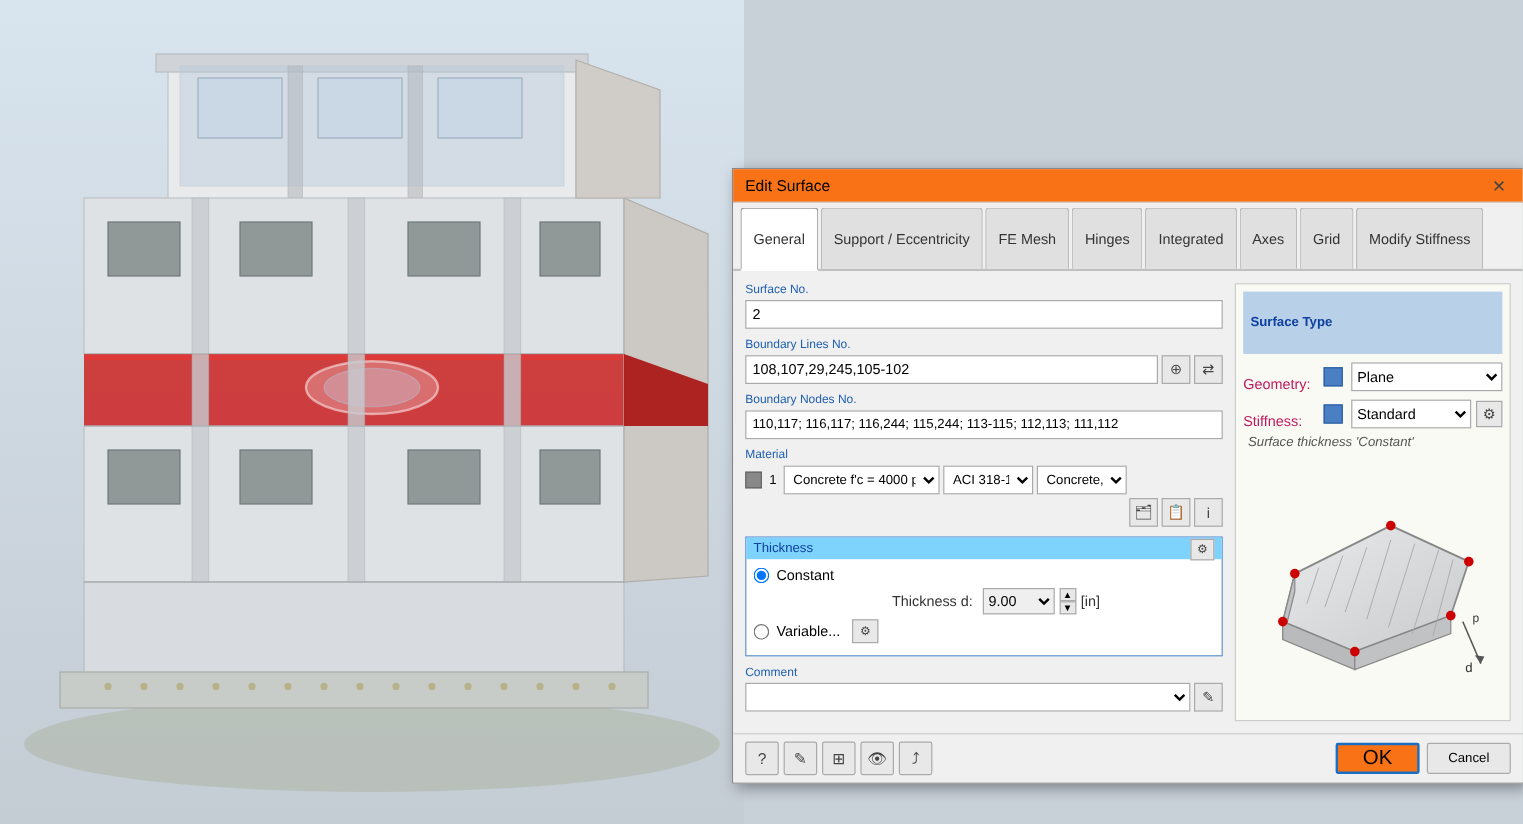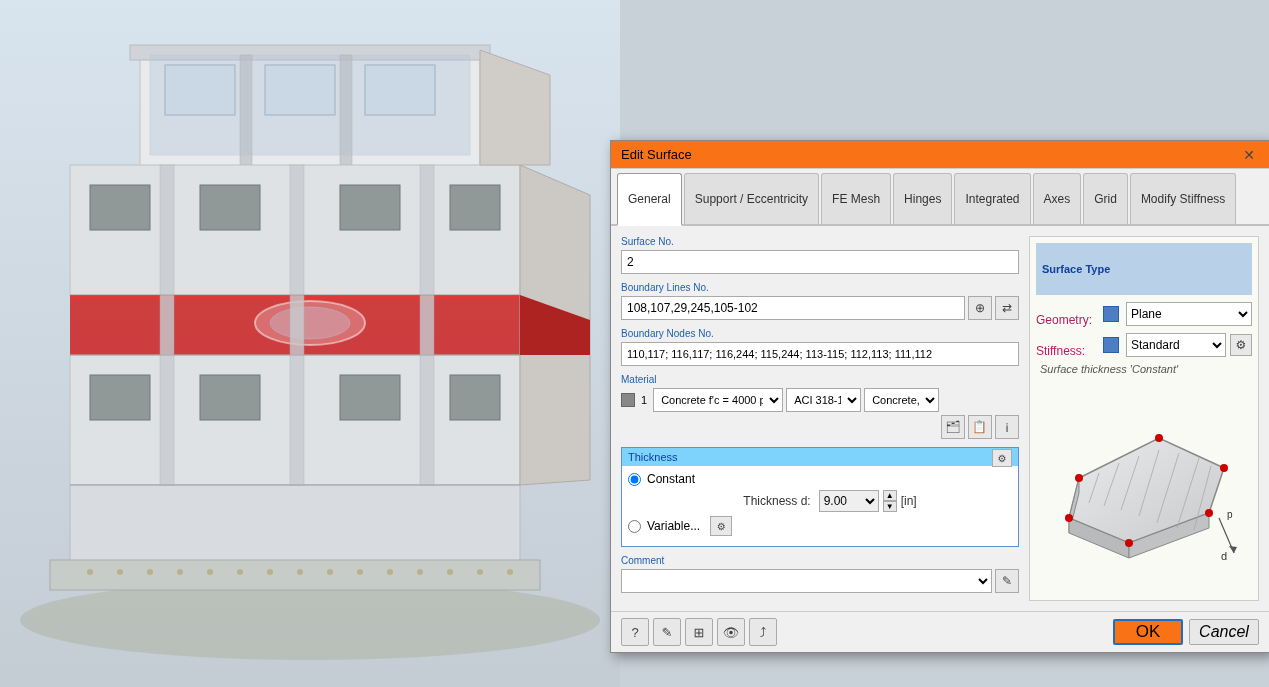--- a/index.html
+++ b/index.html
@@ -379,10 +379,9 @@
       background: #e8e8e8;
       border: 1px solid #aaa;
       cursor: pointer;
-      font-size: 16px;
+      font-size: 11px;
       color: #000;
       border-radius: 2px;
-      font-style: italic;
     }
 
     

